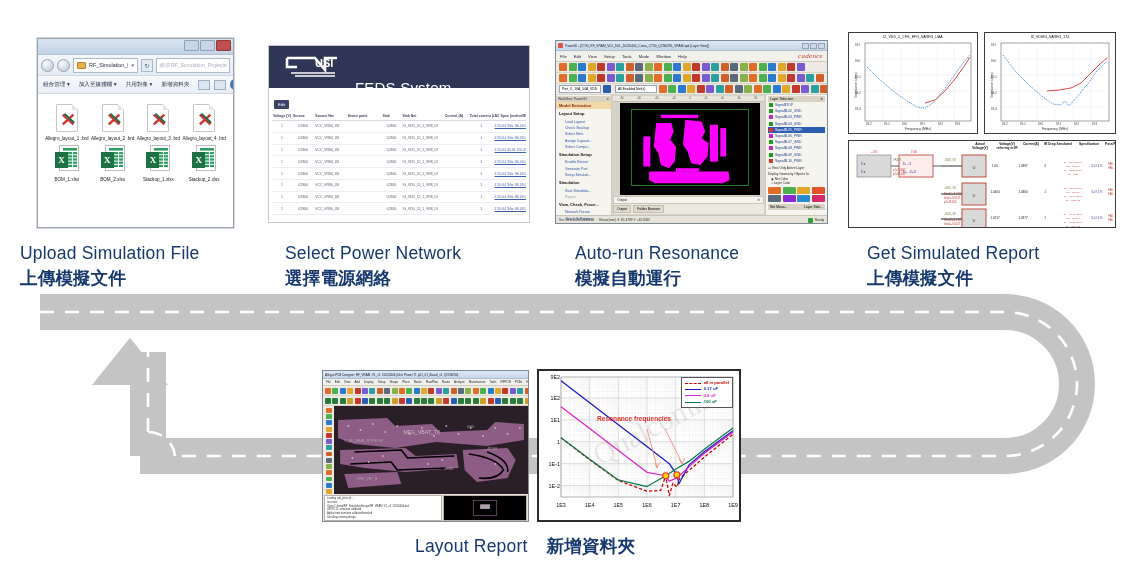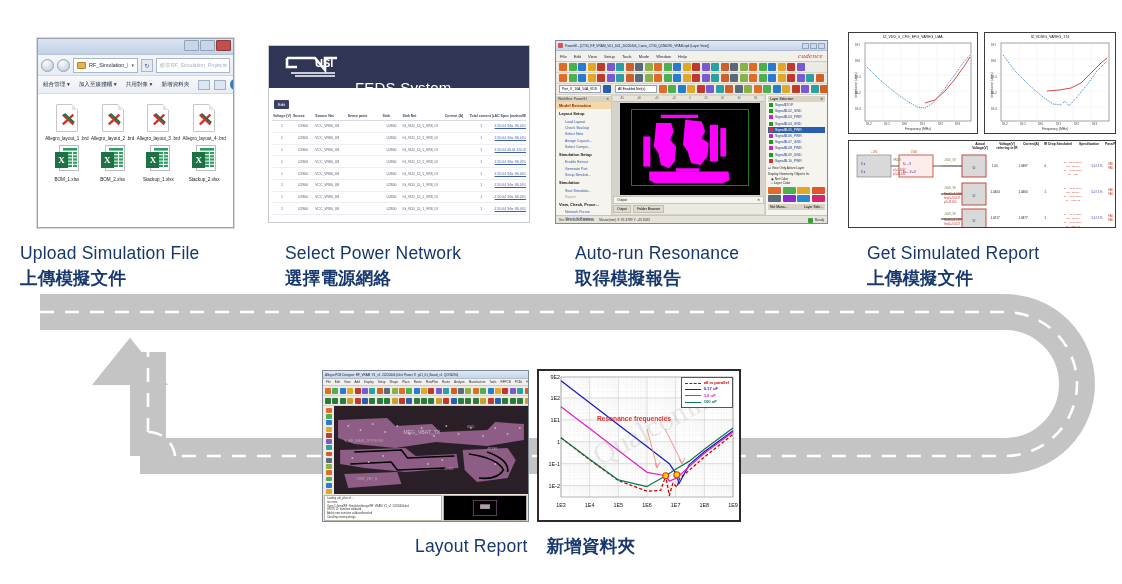--- a/index.html
+++ b/index.html
@@ -1308,7 +1308,7 @@
   </div>
   <div class="caption" style="left:575px; top:241px; width:230px">
     <span class="en">Auto-run Resonance</span>
-    <span class="zh">取得模擬報告</span>
+    <span class="zh">模擬自動運行</span>
   </div>
   <div class="caption" style="left:867px; top:241px; width:230px">
     <span class="en">Get Simulated Report</span>

